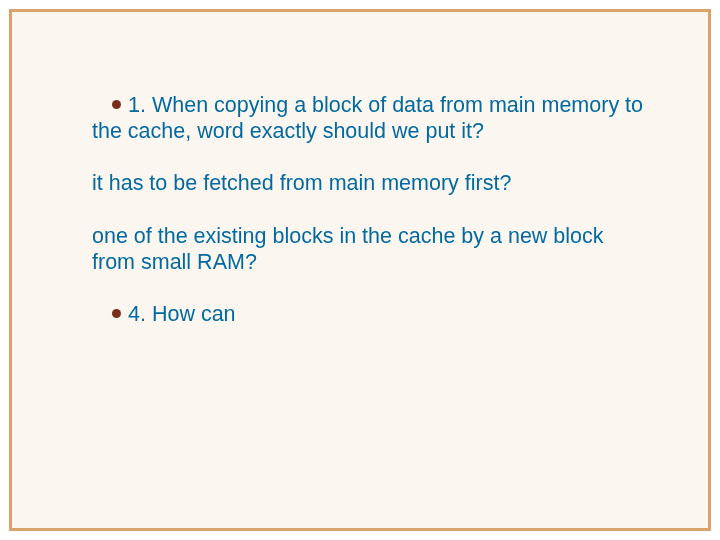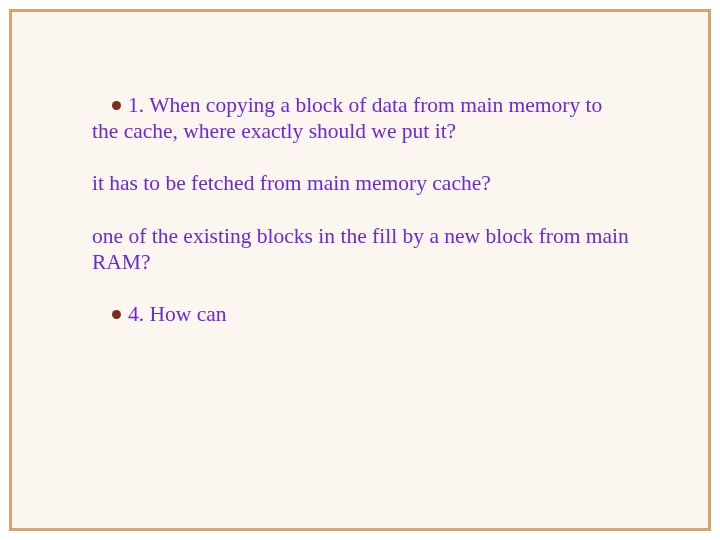--- a/index.html
+++ b/index.html
@@ -8,7 +8,7 @@
   .frame{position:absolute;left:9px;top:9px;right:9px;bottom:9px;
     border:3px solid #d9a36a;background:#fbf6ef;}
   .content{position:absolute;left:80px;top:80px;right:60px;
-    font-size:21.5px;line-height:1.22;color:#6d28d9;font-family:Liberation Serif, serif;}
+    font-size:21.5px;line-height:1.22;color:#0369a1;}
   .item{margin-bottom:26px;}
   .hang{padding-left:20px;}
   .unhang{margin-left:0;}

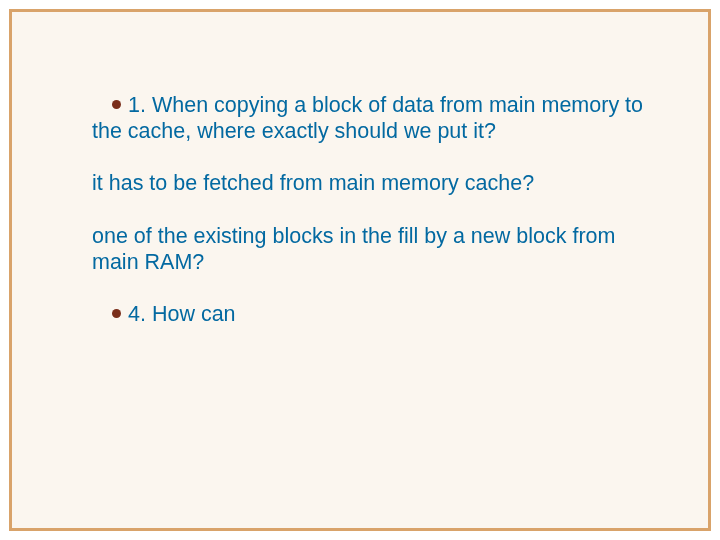--- a/index.html
+++ b/index.html
@@ -29,7 +29,7 @@
           <span class="bullet"></span><span>1.</span>
           <span>When copying a block of data from main memory to</span>
         </div>
-        <div class="unhang">the cache, where exactly should we put it?</div>
+        <div class="unhang">the cache, word exactly should we put it?</div>
       </div>
 
       <div class="item">

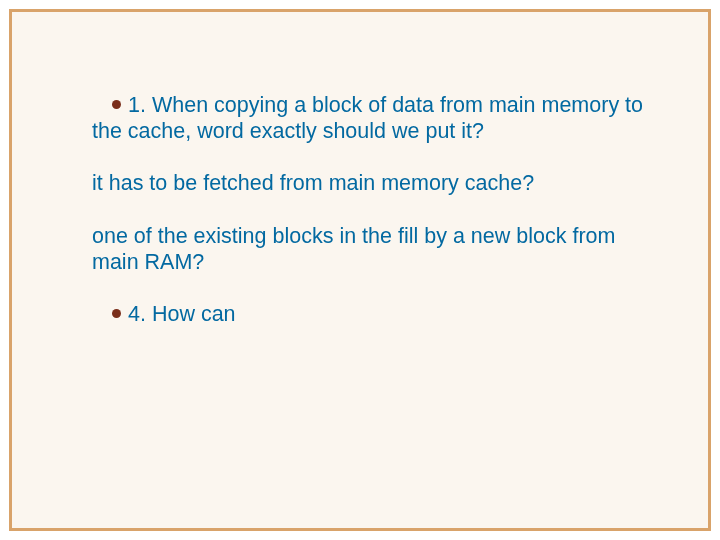--- a/index.html
+++ b/index.html
@@ -33,7 +33,7 @@
       </div>
 
       <div class="item">
-        <div class="unhang">it has to be fetched from main memory cache?</div>
+        <div class="unhang">it has to be fetched from main memory first?</div>
       </div>
 
       <div class="item">

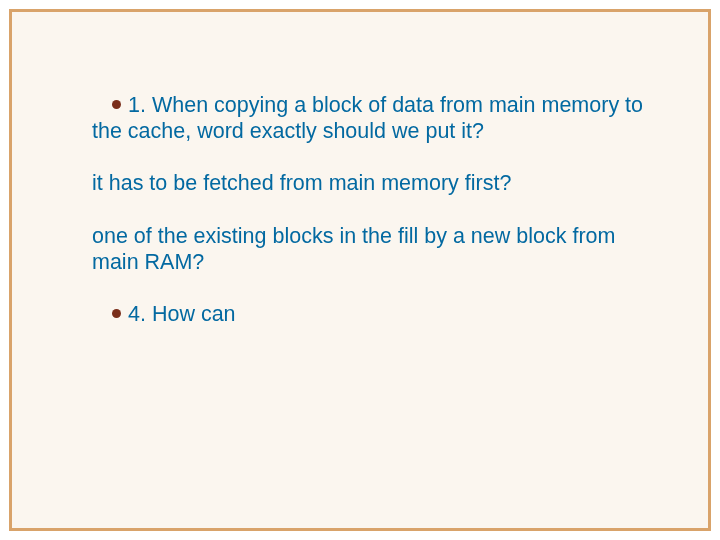--- a/index.html
+++ b/index.html
@@ -37,7 +37,7 @@
       </div>
 
       <div class="item">
-        <div class="unhang">one of the existing blocks in the fill by a new block from main RAM?</div>
+        <div class="unhang">one of the existing blocks in the cache by a new block from small RAM?</div>
       </div>
 
       <div class="item cutrow">

